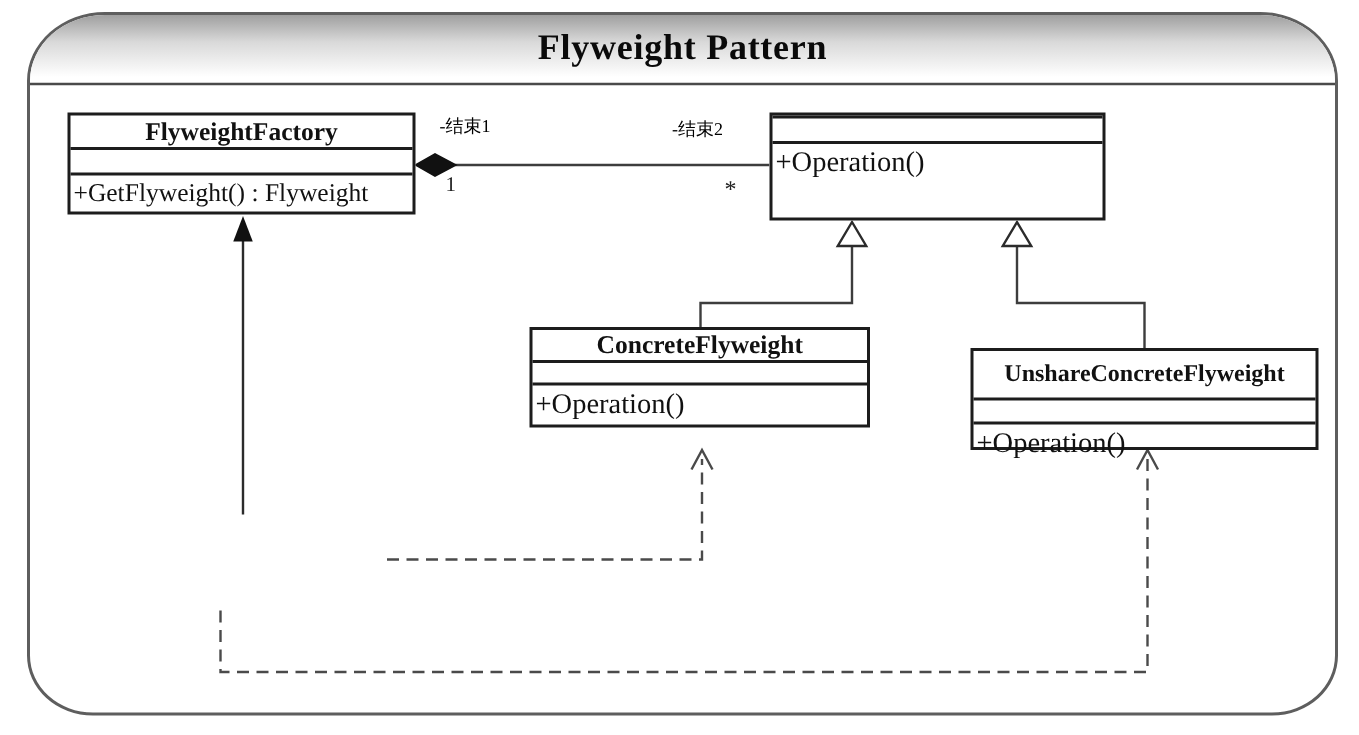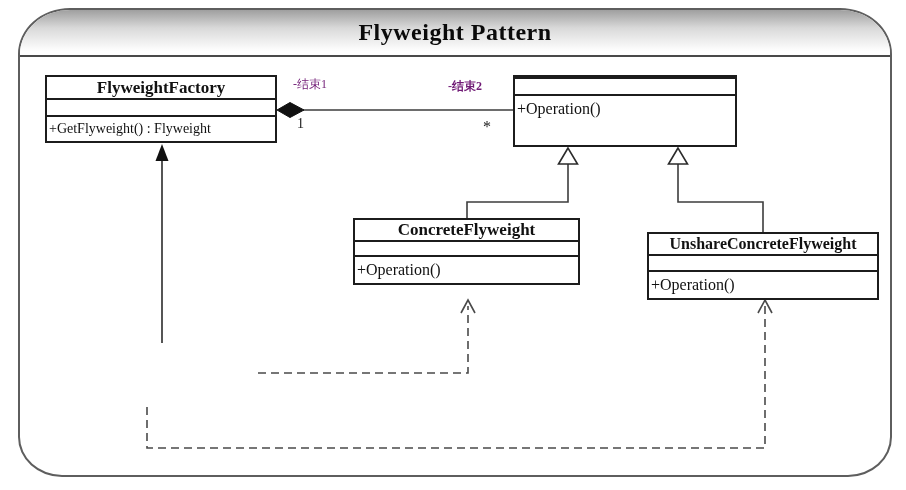--- a/index.html
+++ b/index.html
@@ -41,7 +41,7 @@
   }
   
   .edge-label{
-    position:absolute;font-size:12px;color:#701a75;white-space:nowrap;
+    position:absolute;font-size:12px;color:#000000;white-space:nowrap;
   }
   .mult-label{
     position:absolute;font-size:14px;color:#222;white-space:nowrap;

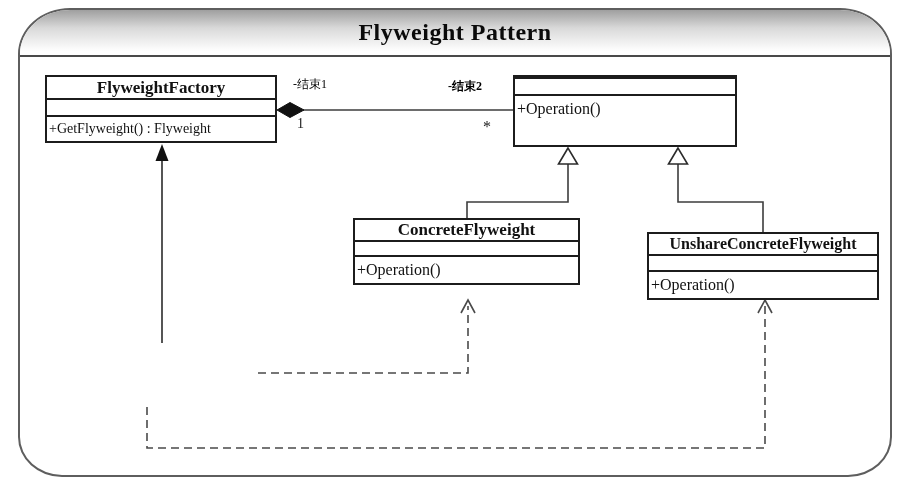--- a/index.html
+++ b/index.html
@@ -117,7 +117,7 @@
 
 
   <div class="edge-label" style="left:293px;top:76px;">-结束1</div>
-  <div class="edge-label" style="left:448px;top:78px;font-weight:bold;">-结束2</div>
+  <div class="edge-label" style="left:448px;top:78px;">-结束2</div>
   <div class="mult-label" style="left:297px;top:116px;">1</div>
   <div class="mult-label" style="left:483px;top:118px;font-size:16px;">*</div>
 

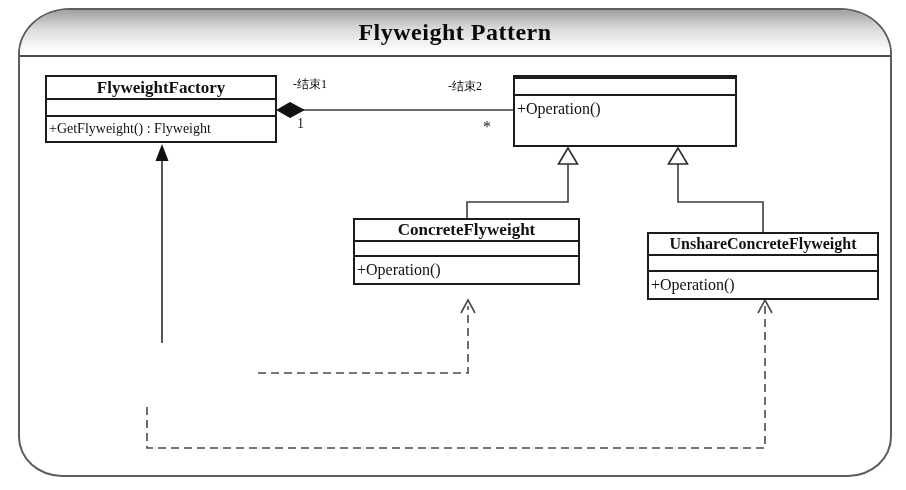--- a/index.html
+++ b/index.html
@@ -37,7 +37,7 @@
     border-top:2px solid #1c1c1c;border-bottom:2px solid #1c1c1c;box-sizing:content-box;
   }
   .uml-methods{
-    font-size:16px;padding-left:2px;display:flex;align-items:center;white-space:nowrap;overflow:hidden;
+    font-size:19px;padding-left:2px;display:flex;align-items:center;white-space:nowrap;overflow:hidden;
   }
   
   .edge-label{

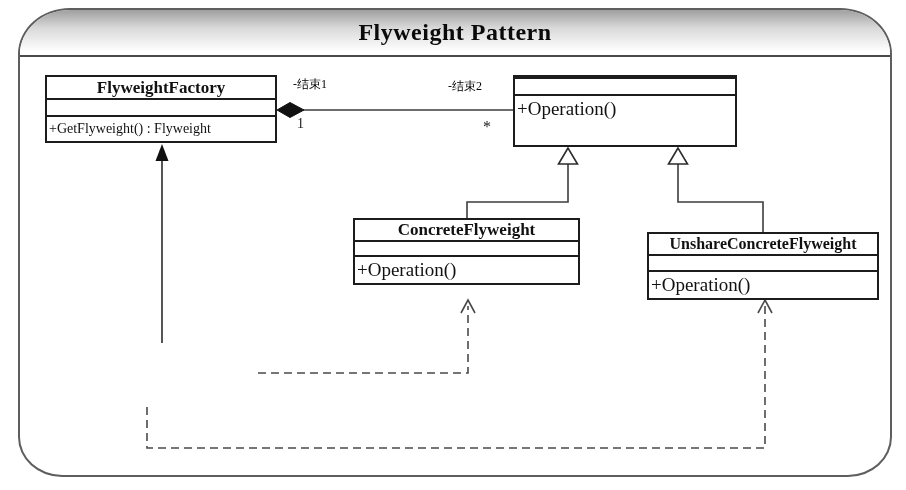--- a/index.html
+++ b/index.html
@@ -95,7 +95,7 @@
   <div class="uml-class" style="left:45px;top:75px;width:232px;height:68px;">
     <div class="uml-title" style="height:21px;font-size:17px;">FlyweightFactory</div>
     <div class="uml-attrs" style="height:15px;"></div>
-    <div class="uml-methods" style="height:24px;font-size:14px;">+GetFlyweight() : Flyweight</div>
+    <div class="uml-methods" style="height:24px;font-size:17px;">+GetFlyweight() : Flyweight</div>
   </div>
 
   <div class="uml-class" style="left:513px;top:75px;width:224px;height:72px;">

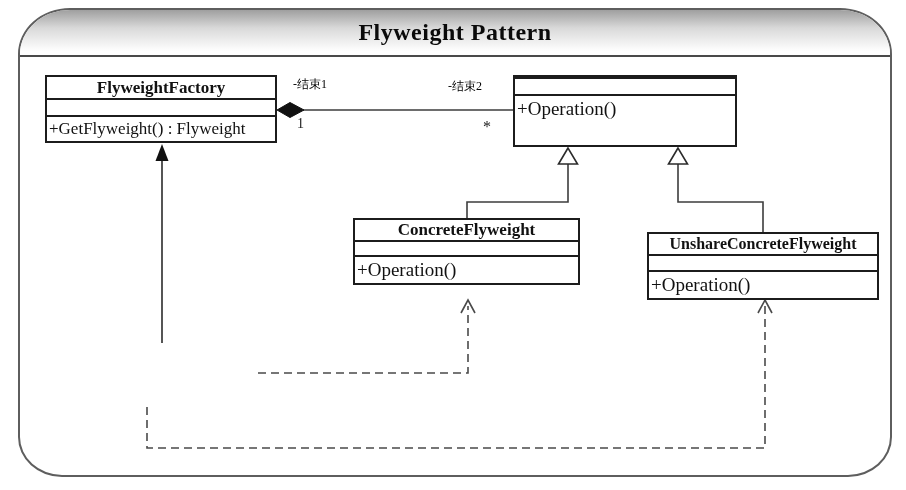--- a/index.html
+++ b/index.html
@@ -110,7 +110,7 @@
   </div>
 
   <div class="uml-class" style="left:647px;top:232px;width:232px;height:68px;">
-    <div class="uml-title" style="height:20px;font-size:16px;">UnshareConcreteFlyweight</div>
+    <div class="uml-title" style="height:31px;font-size:16px;">UnshareConcreteFlyweight</div>
     <div class="uml-attrs" style="height:14px;"></div>
     <div class="uml-methods" style="height:26px;">+Operation()</div>
   </div>

